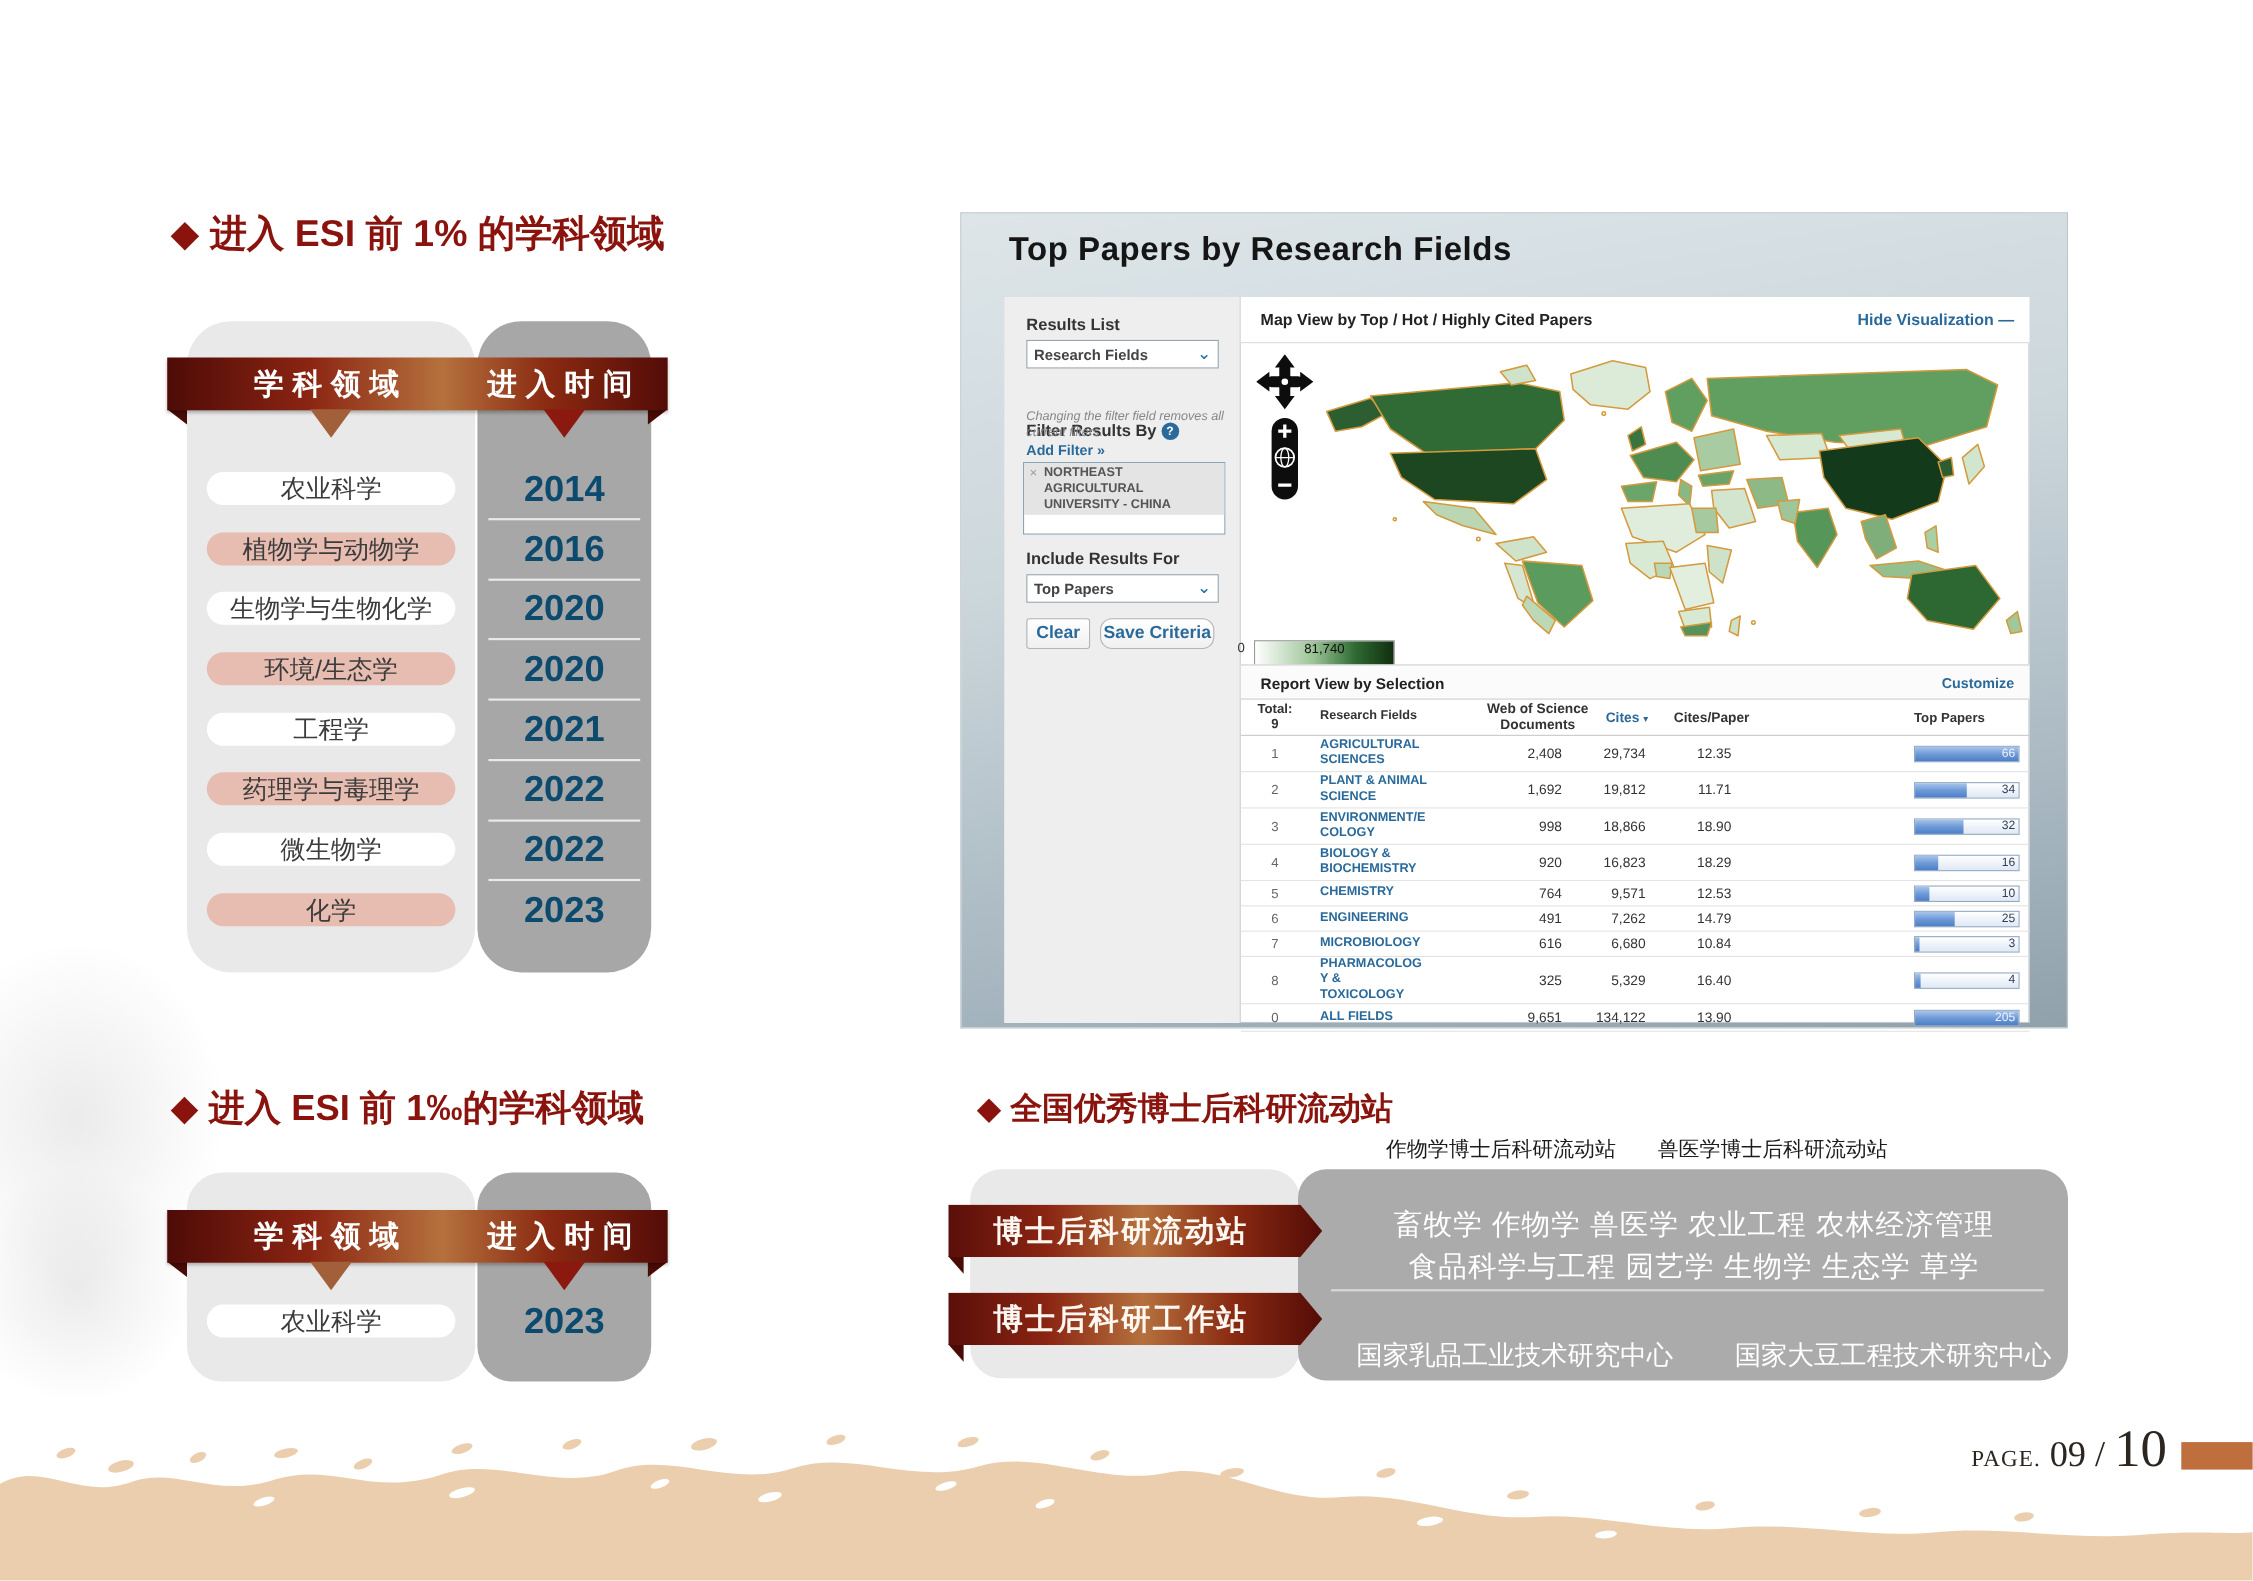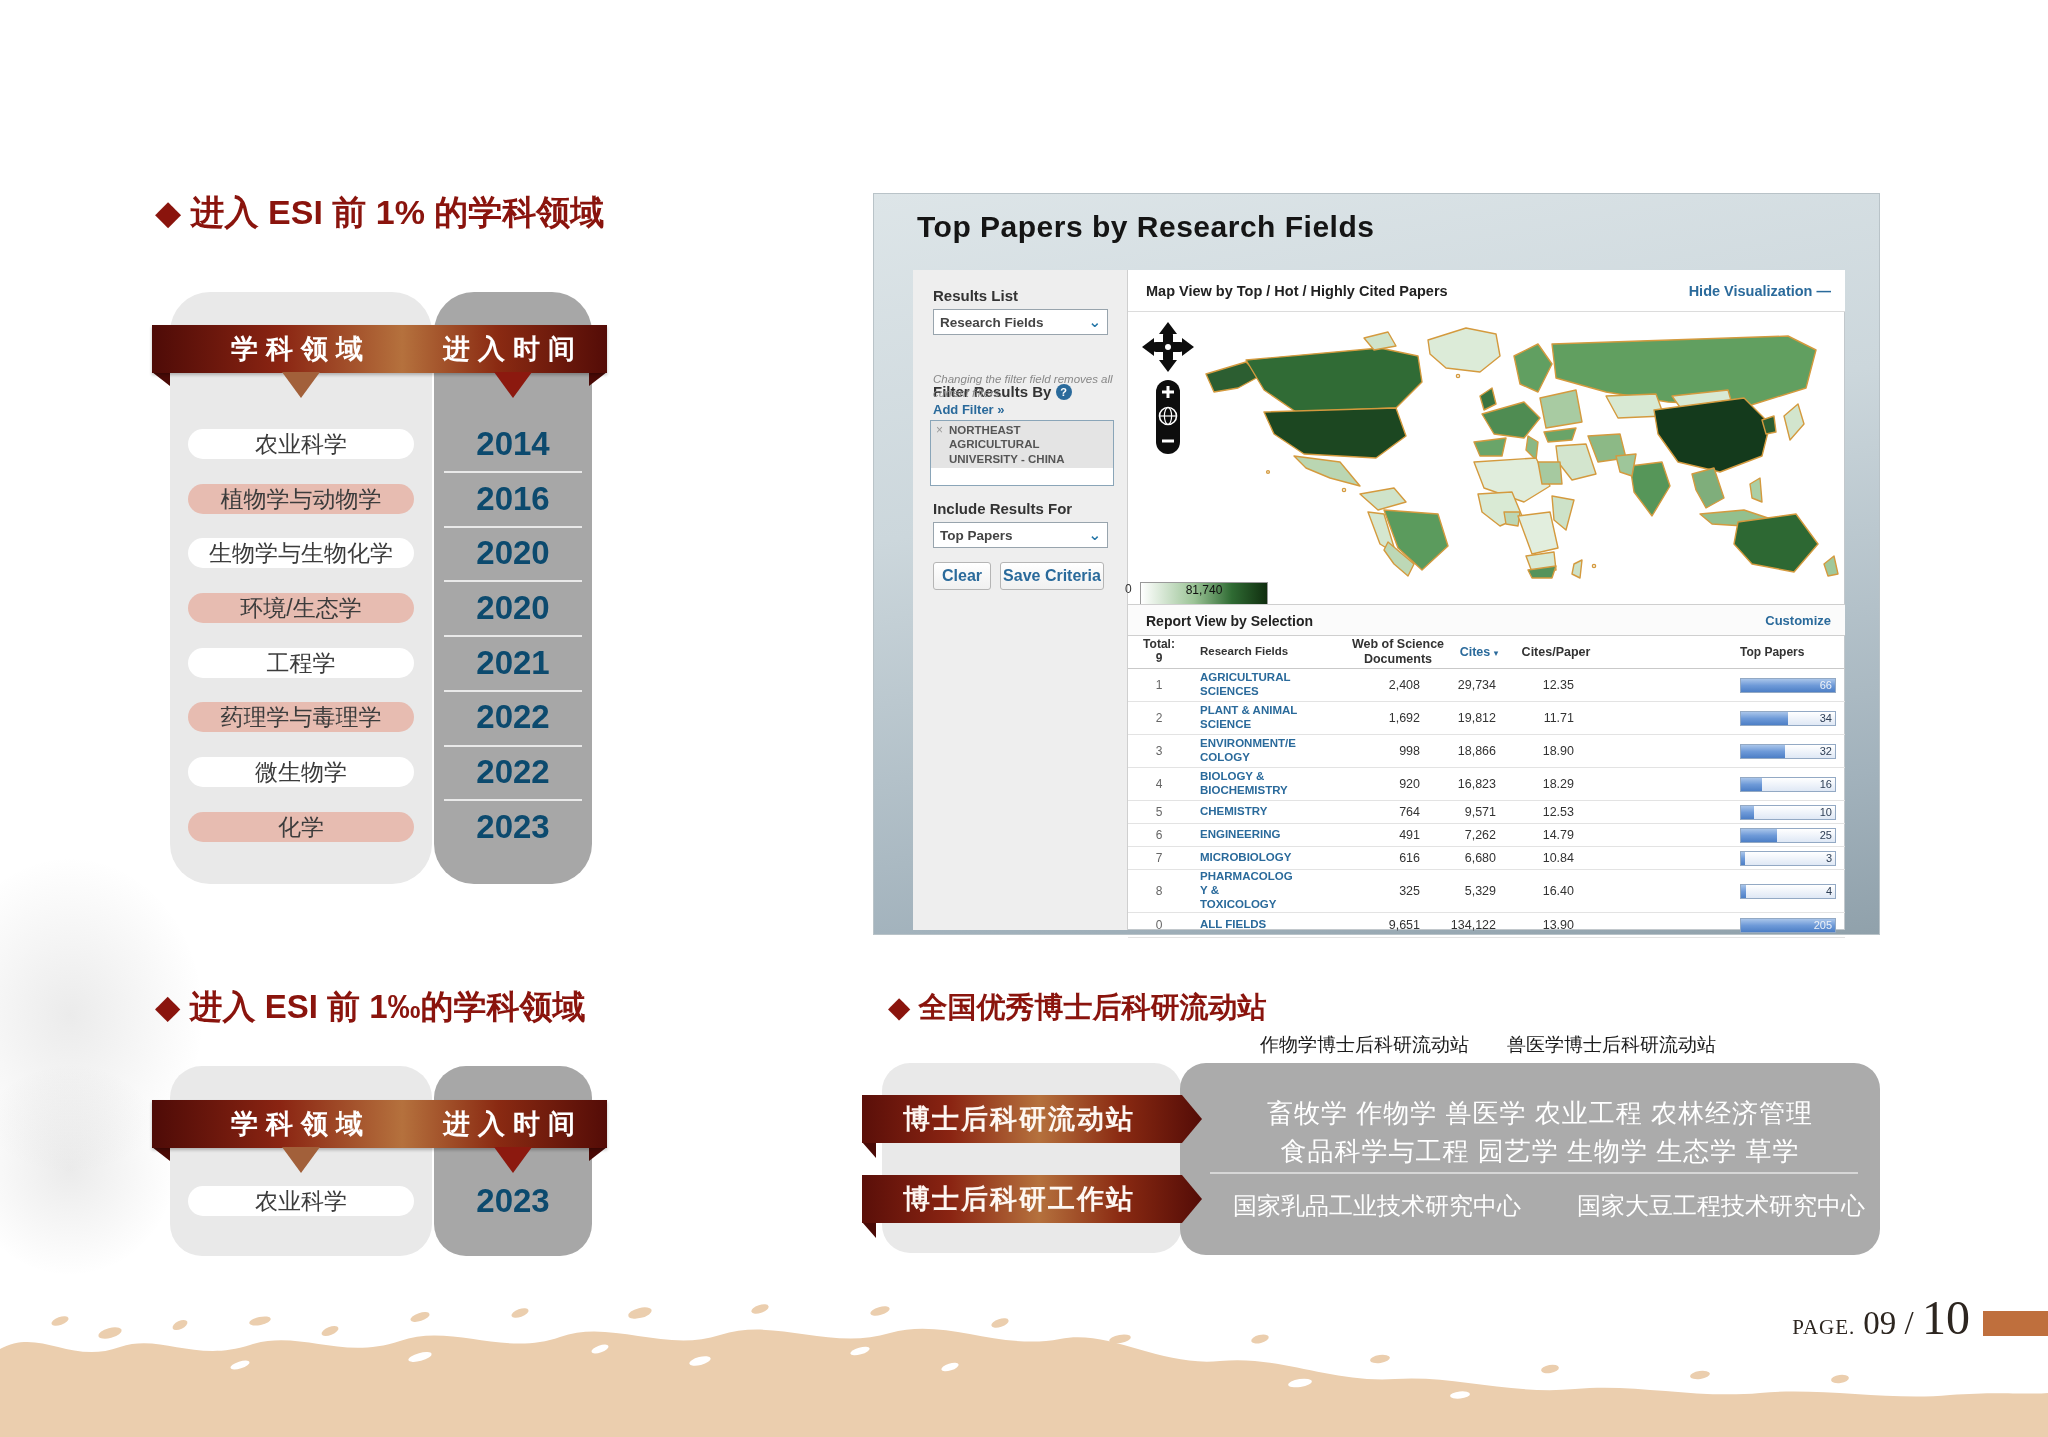--- a/index.html
+++ b/index.html
@@ -248,7 +248,7 @@
   <span class="c">⌄</span>
 </div>
 <div class="abs btn" style="left:933px;top:562px;width:58px;">Clear</div>
-<div class="abs btn" style="left:1000px;top:562px;width:104px;">Save Criteria</div>
+<div class="abs btn" style="left:1000px;top:562px;width:104px;border-radius:11px;">Save Criteria</div>
 
 <div class="abs maphdr">
   <span class="t">Map View by Top / Hot / Highly Cited Papers</span>

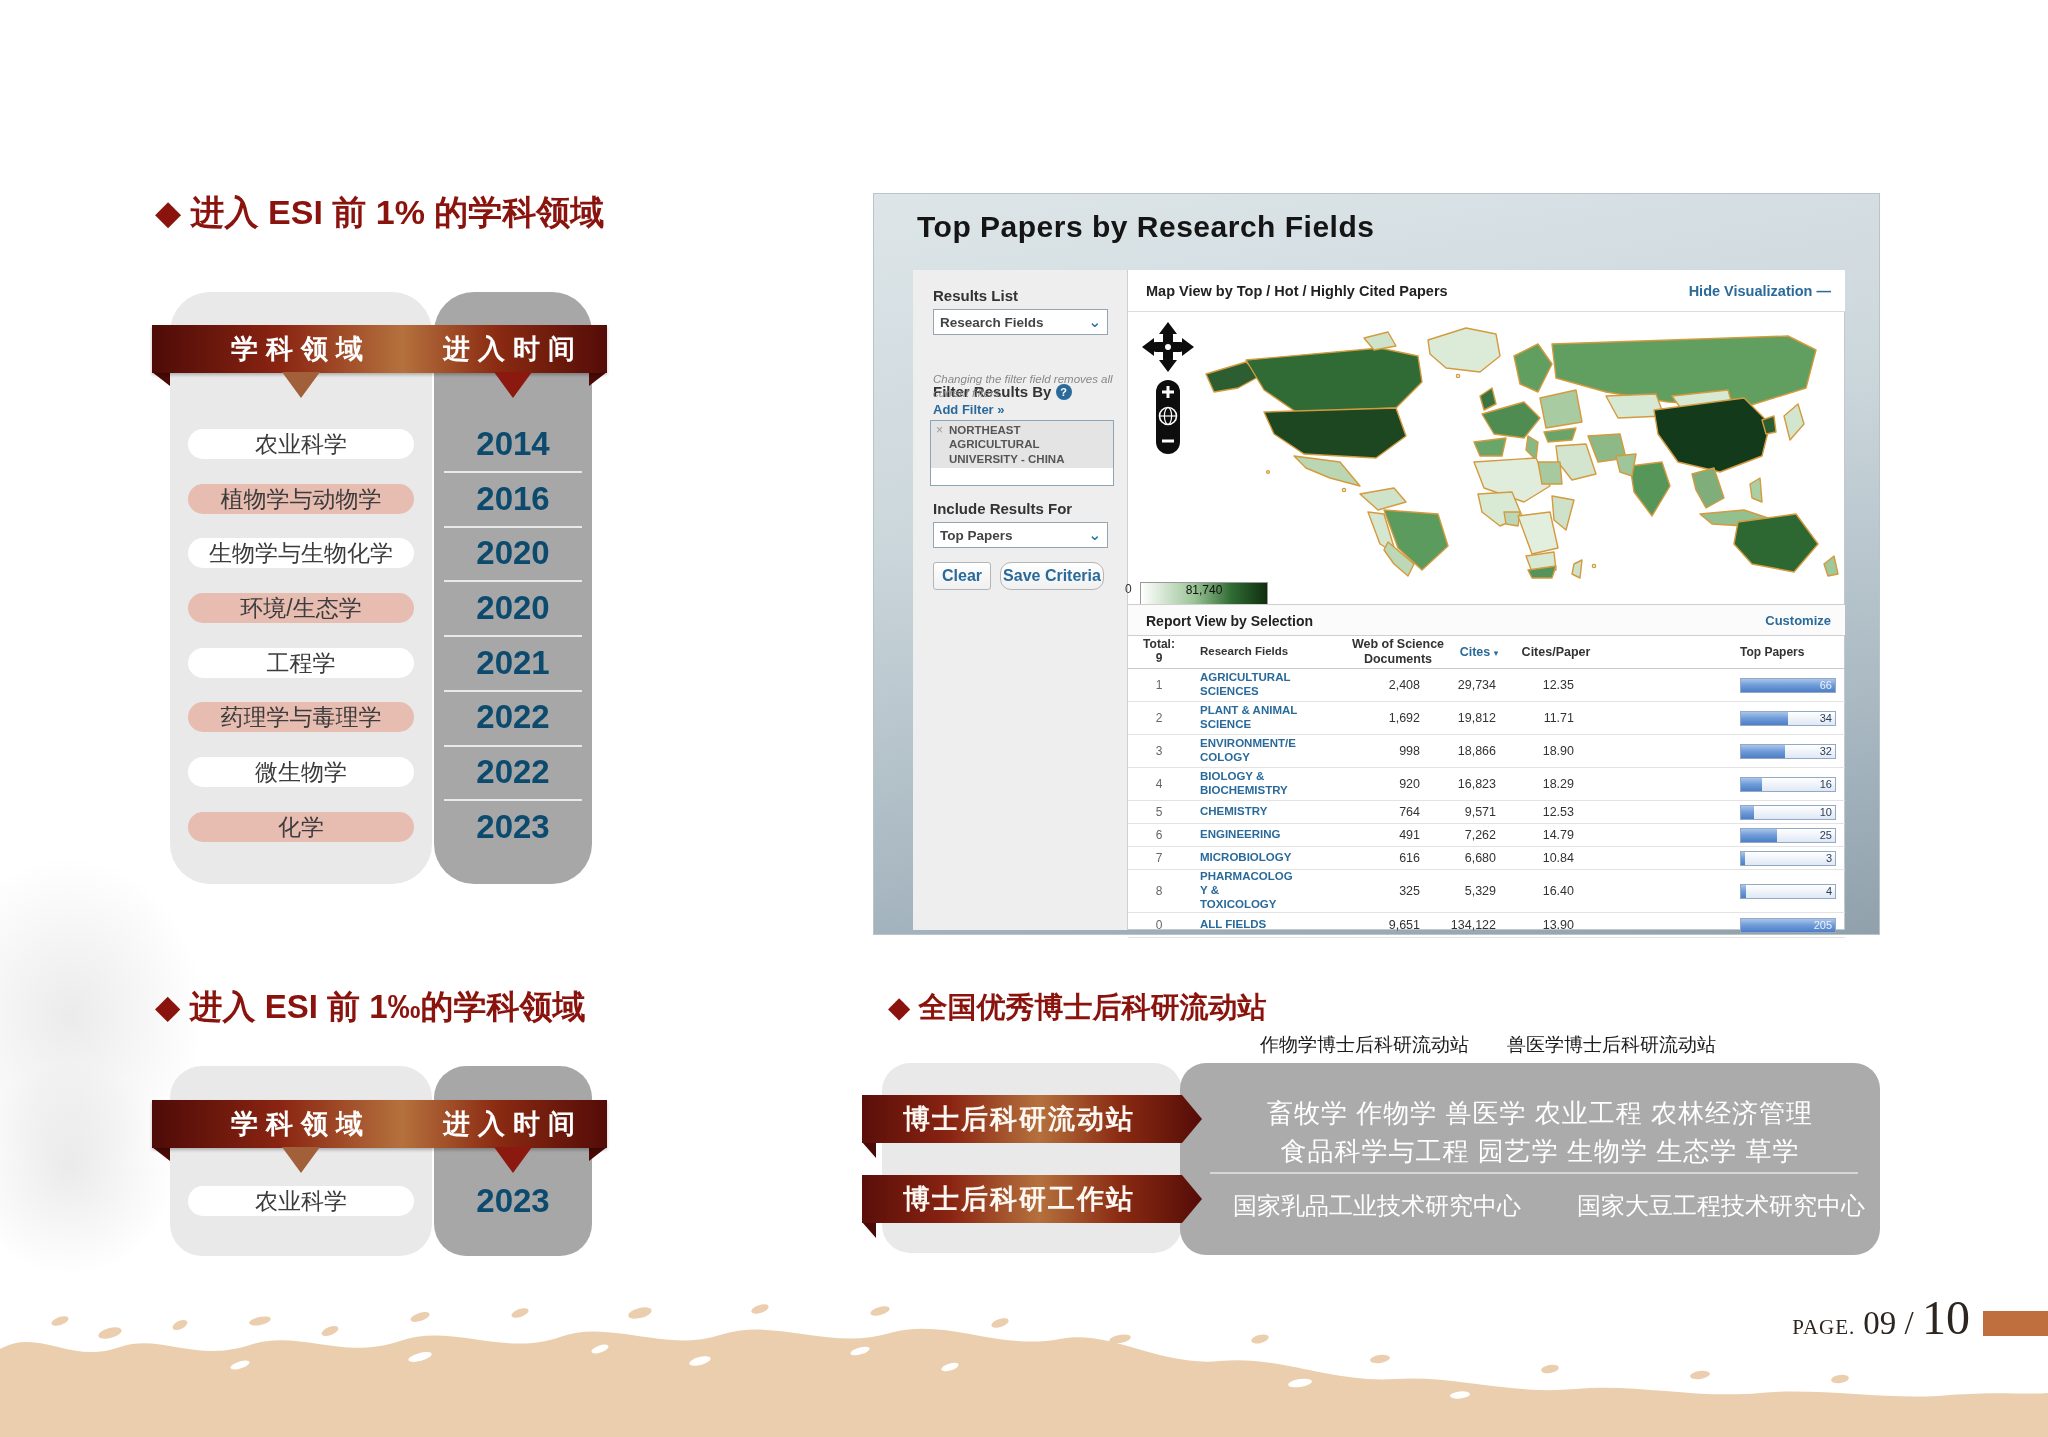--- a/index.html
+++ b/index.html
@@ -41,7 +41,7 @@
   .gpanel{background:#ababab;border-radius:26px;}
   .gline{color:#ffffff;font-size:26px;letter-spacing:1px;text-align:center;white-space:nowrap;}
   .gdivider{height:2px;background:#d7d7d7;}
-  .gcenters{color:#ffffff;font-size:24px;white-space:nowrap;text-align:center;}
+  .gcenters{color:#ffffff;font-size:24px;white-space:nowrap;text-align:center;margin-top:26px;}
   .gcenters span{margin:0 28px;}
 
   

